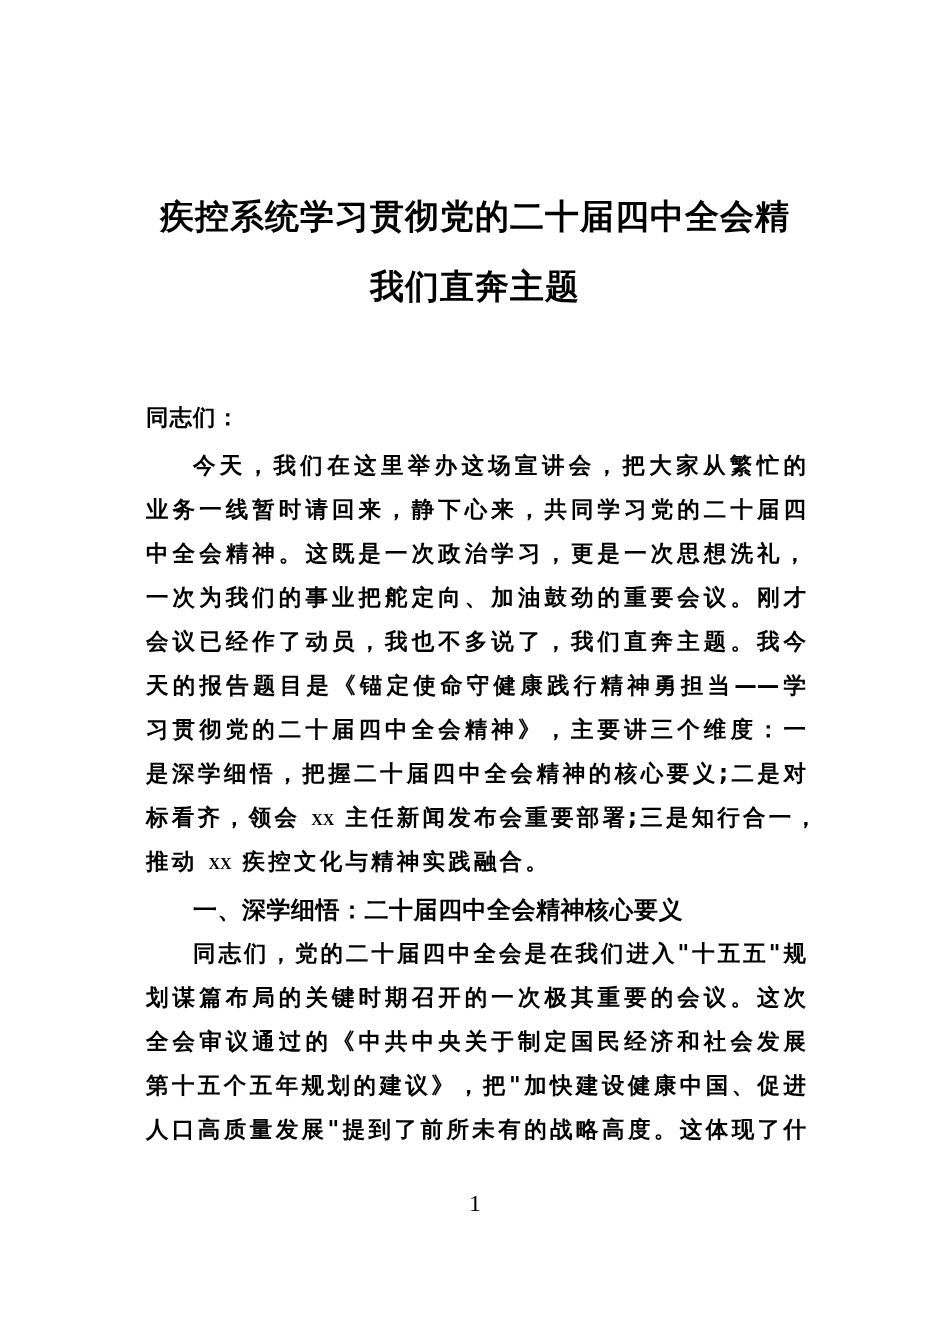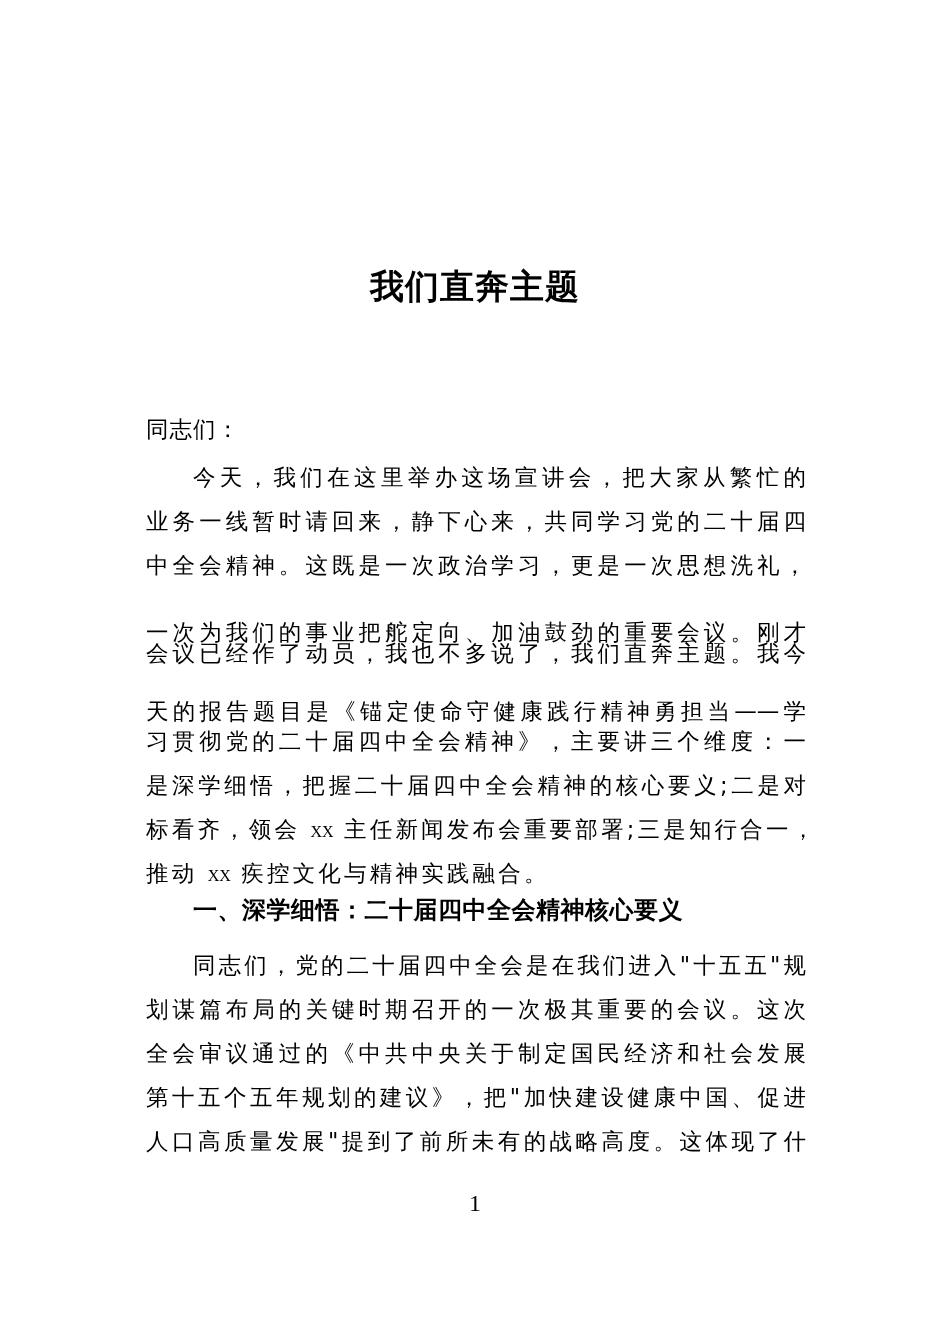--- a/index.html
+++ b/index.html
@@ -82,6 +82,7 @@
 
 <div class="page">
 
+  <h1 class="title title-line1">疾控系统学习贯彻党的二十届四中全会精</h1>
   <h1 class="title title-line2">我们直奔主题</h1>
 
   <div class="line" style="top:402px; letter-spacing:1px;">同志们：</div>

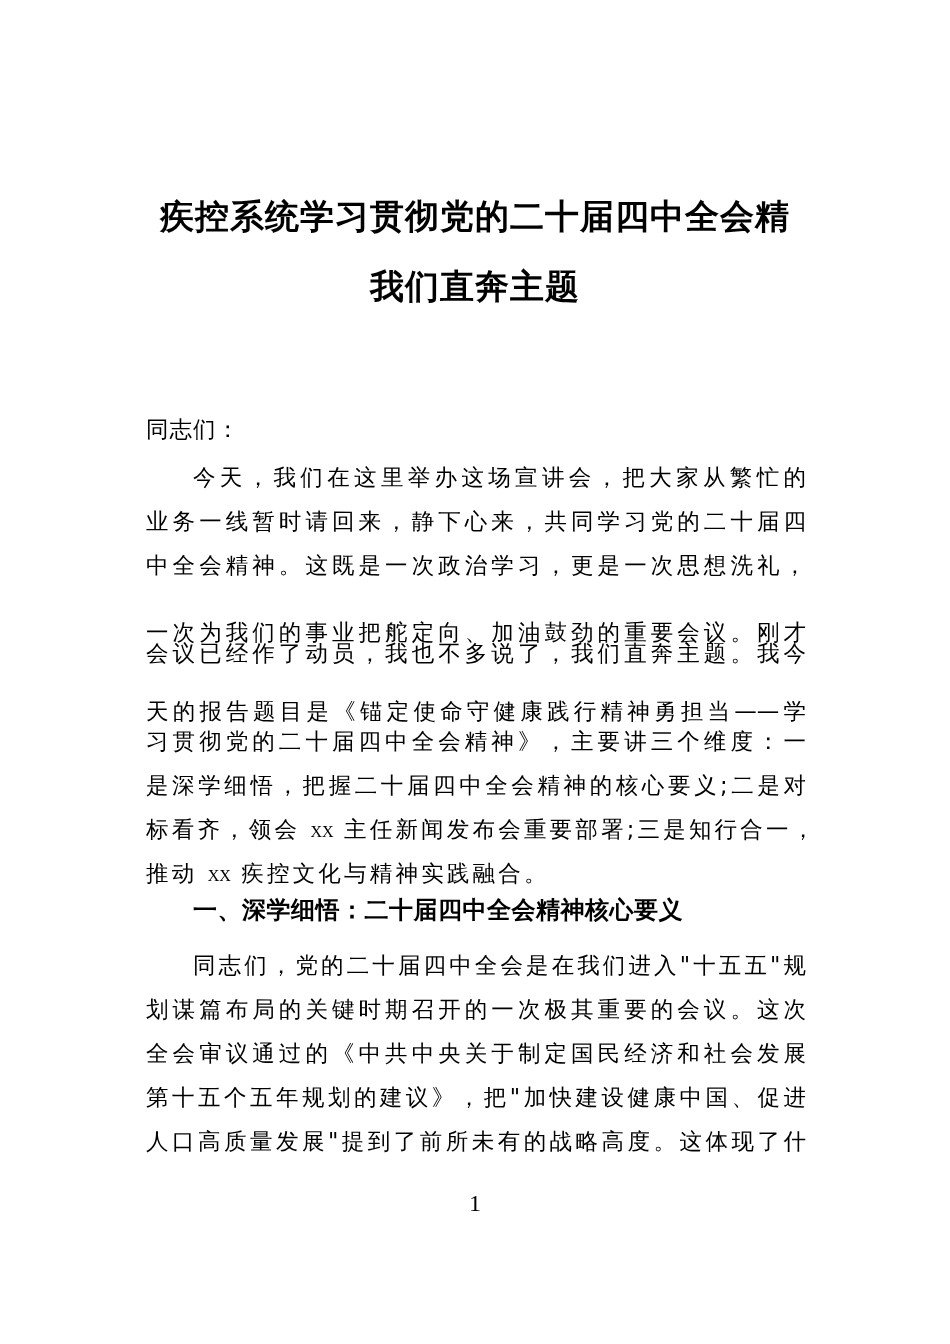--- a/index.html
+++ b/index.html
@@ -44,8 +44,7 @@
       white-space: nowrap;
       letter-spacing: 4.6px;
       font-family: "DejaVu Sans", "Liberation Sans", sans-serif;
-      font-weight: normal;
-      margin-top: 12px;
+      font-weight: bold;
     }
     .line.justify {
       text-align: justify;

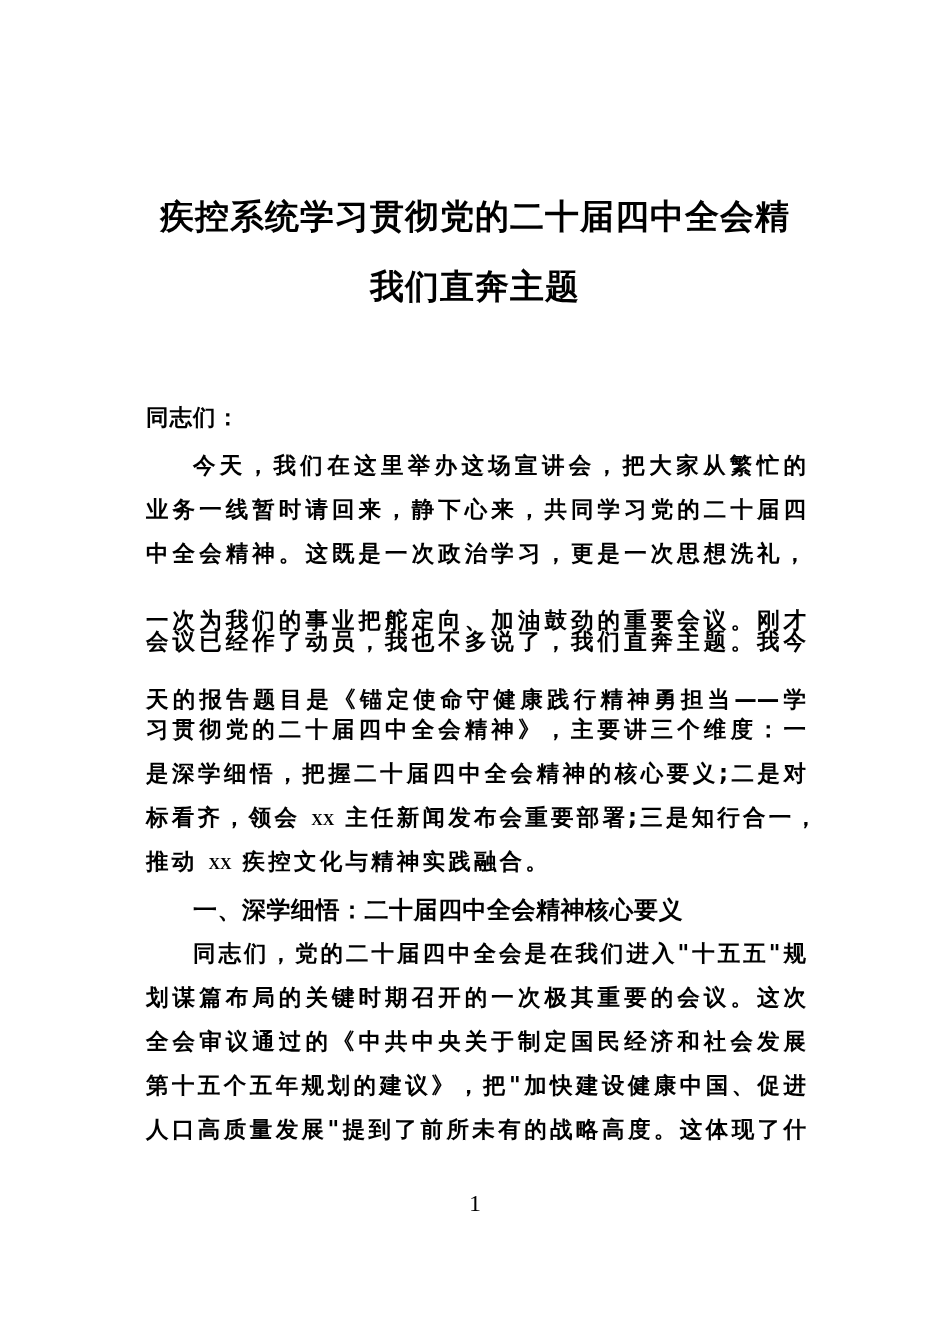--- a/index.html
+++ b/index.html
@@ -90,7 +90,7 @@
     <div class="line justify indent" style="top:450px;">今天，我们在这里举办这场宣讲会，把大家从繁忙的</div>
     <div class="line justify" style="top:494px;">业务一线暂时请回来，静下心来，共同学习党的二十届四</div>
     <div class="line justify" style="top:538px;">中全会精神。这既是一次政治学习，更是一次思想洗礼，</div>
-    <div class="line justify" style="top:605px;">一次为我们的事业把舵定向、加油鼓劲的重要会议。刚才</div>
+    <div class="line justify" style="top:582px;">一次为我们的事业把舵定向、加油鼓劲的重要会议。刚才</div>
     <div class="line justify" style="top:626px;">会议已经作了动员，我也不多说了，我们直奔主题。我今</div>
     <div class="line justify" style="top:684px;">天的报告题目是《锚定使命守健康践行精神勇担当——学</div>
     <div class="line justify" style="top:714px;">习贯彻党的二十届四中全会精神》，主要讲三个维度：一</div>

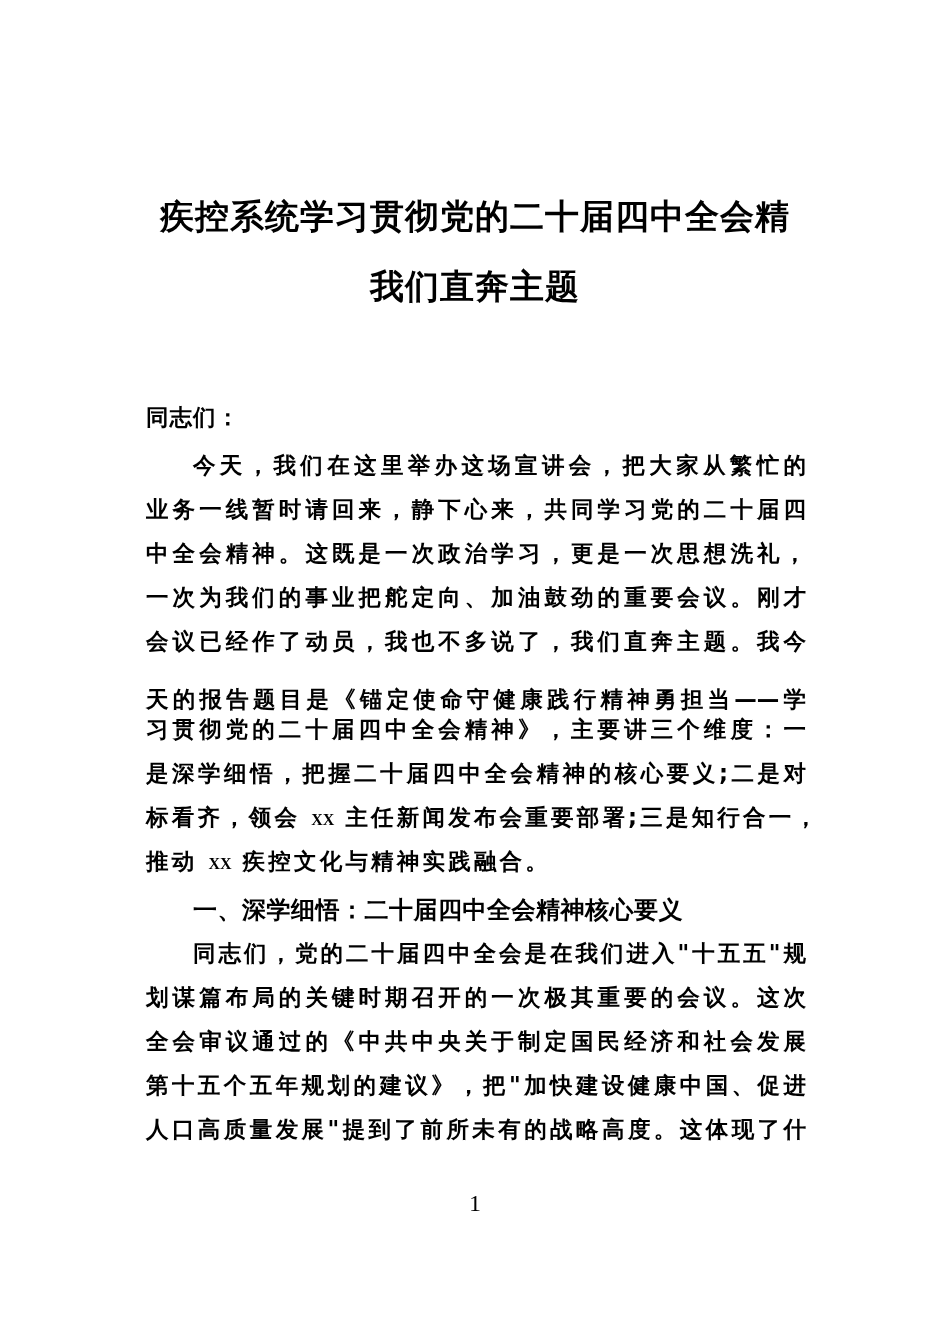--- a/index.html
+++ b/index.html
@@ -92,7 +92,7 @@
     <div class="line justify" style="top:538px;">中全会精神。这既是一次政治学习，更是一次思想洗礼，</div>
     <div class="line justify" style="top:582px;">一次为我们的事业把舵定向、加油鼓劲的重要会议。刚才</div>
     <div class="line justify" style="top:626px;">会议已经作了动员，我也不多说了，我们直奔主题。我今</div>
-    <div class="line justify" style="top:684px;">天的报告题目是《锚定使命守健康践行精神勇担当——学</div>
+    <div class="line justify" style="top:670px;">天的报告题目是《锚定使命守健康践行精神勇担当——学</div>
     <div class="line justify" style="top:714px;">习贯彻党的二十届四中全会精神》，主要讲三个维度：一</div>
     <div class="line justify" style="top:758px;">是深学细悟，把握二十届四中全会精神的核心要义;二是对</div>
     <div class="line" style="top:802px; letter-spacing:3.2px;"><span>标看齐，领会 </span><span class="latin">XX</span><span> 主任新闻发布会重要部署;三是知行合一，</span></div>

